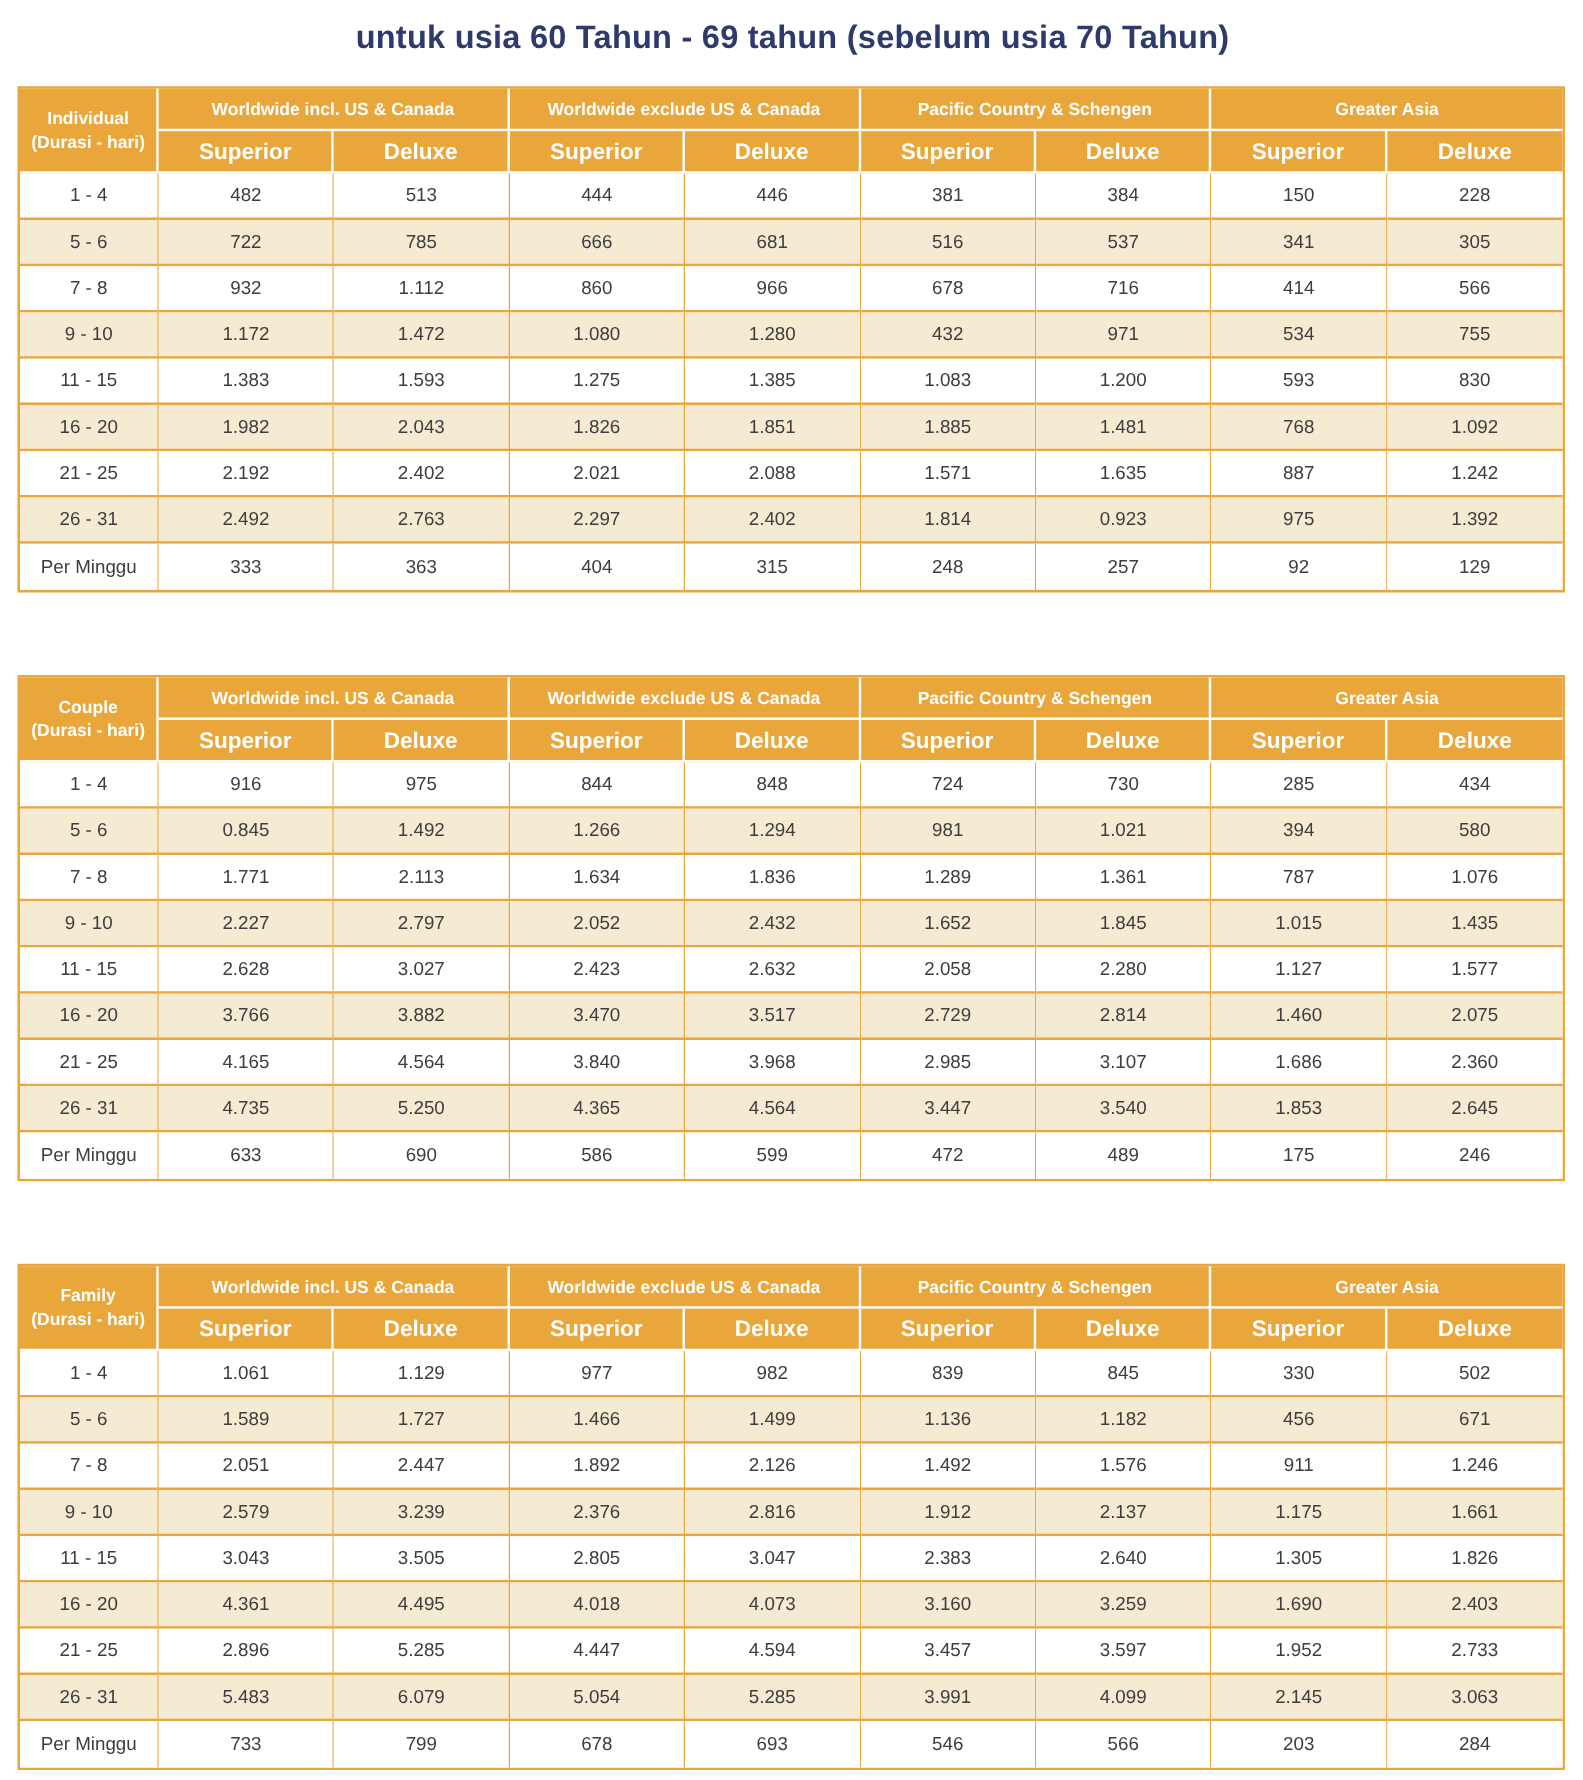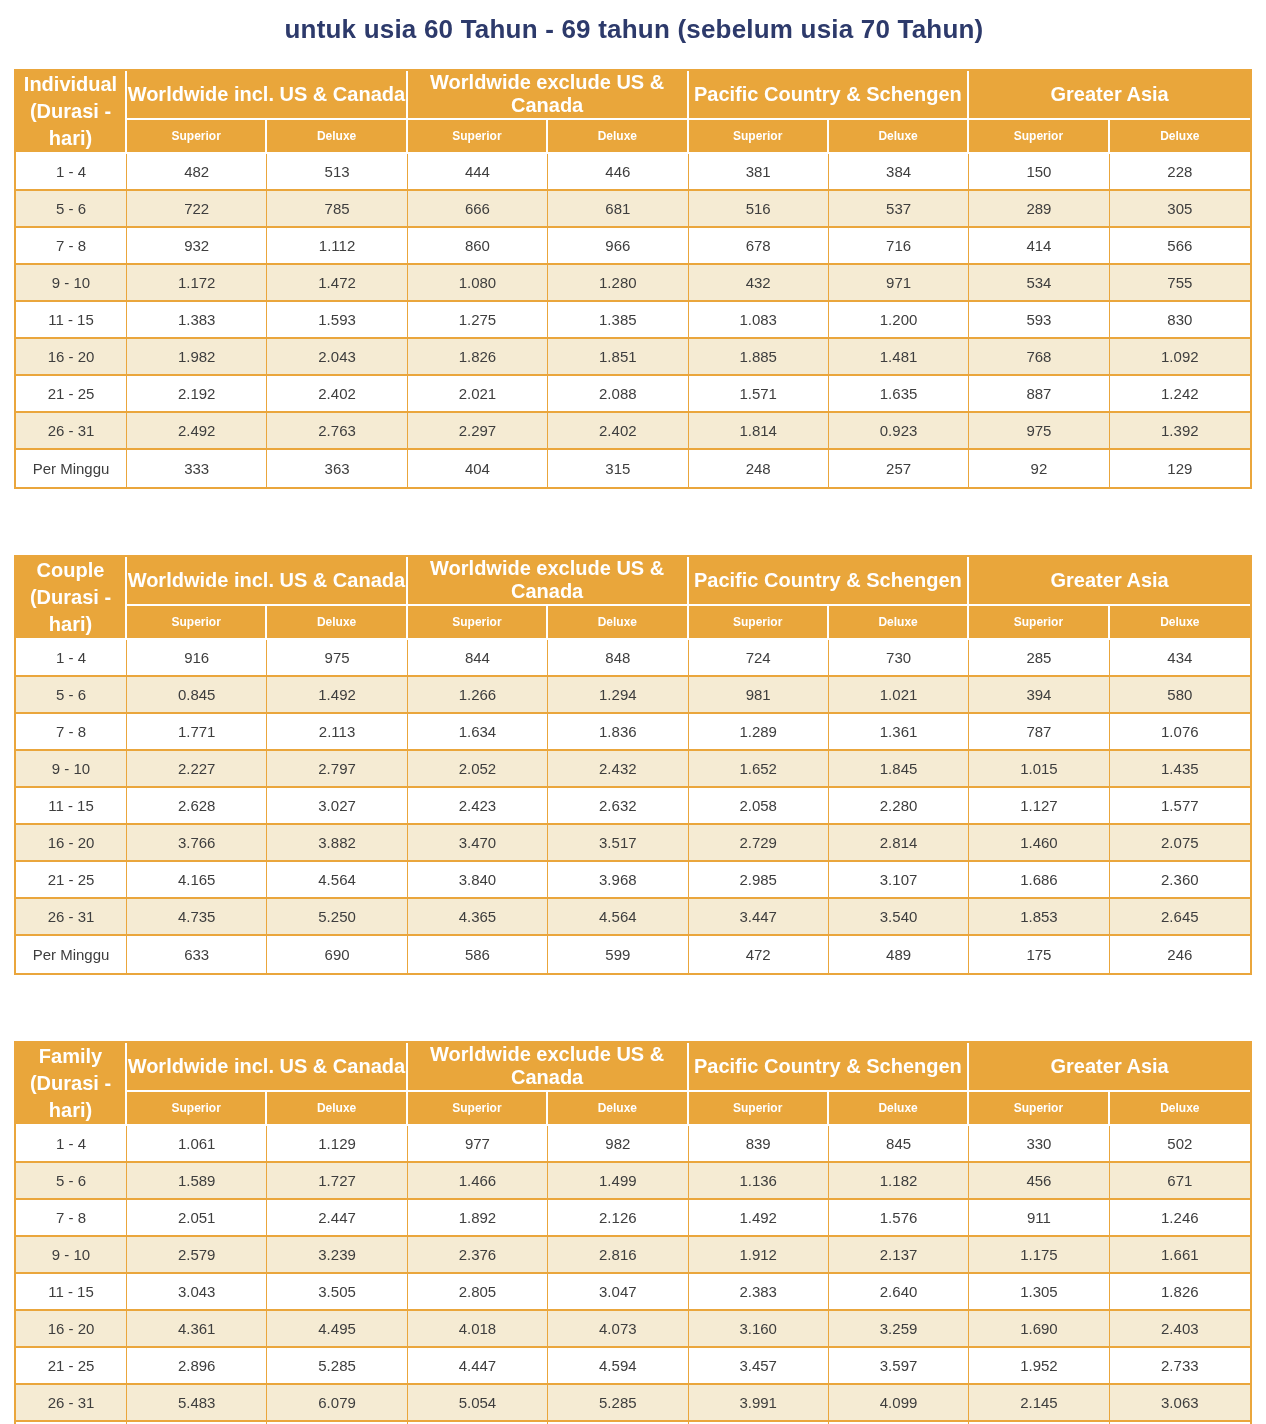--- a/index.html
+++ b/index.html
@@ -46,7 +46,7 @@
     border-bottom:2px solid #ffffff;
     padding:0;
   }
-  thead tr.region-row th{height:34px;font-size:20px;margin-top:20px;}
+  thead tr.region-row th{height:34px;font-size:14px;margin-top:20px;}
   thead tr.plan-row th{height:34px;font-size:12px;}
   thead th:last-child{border-right:none;}
   th.category-cell{

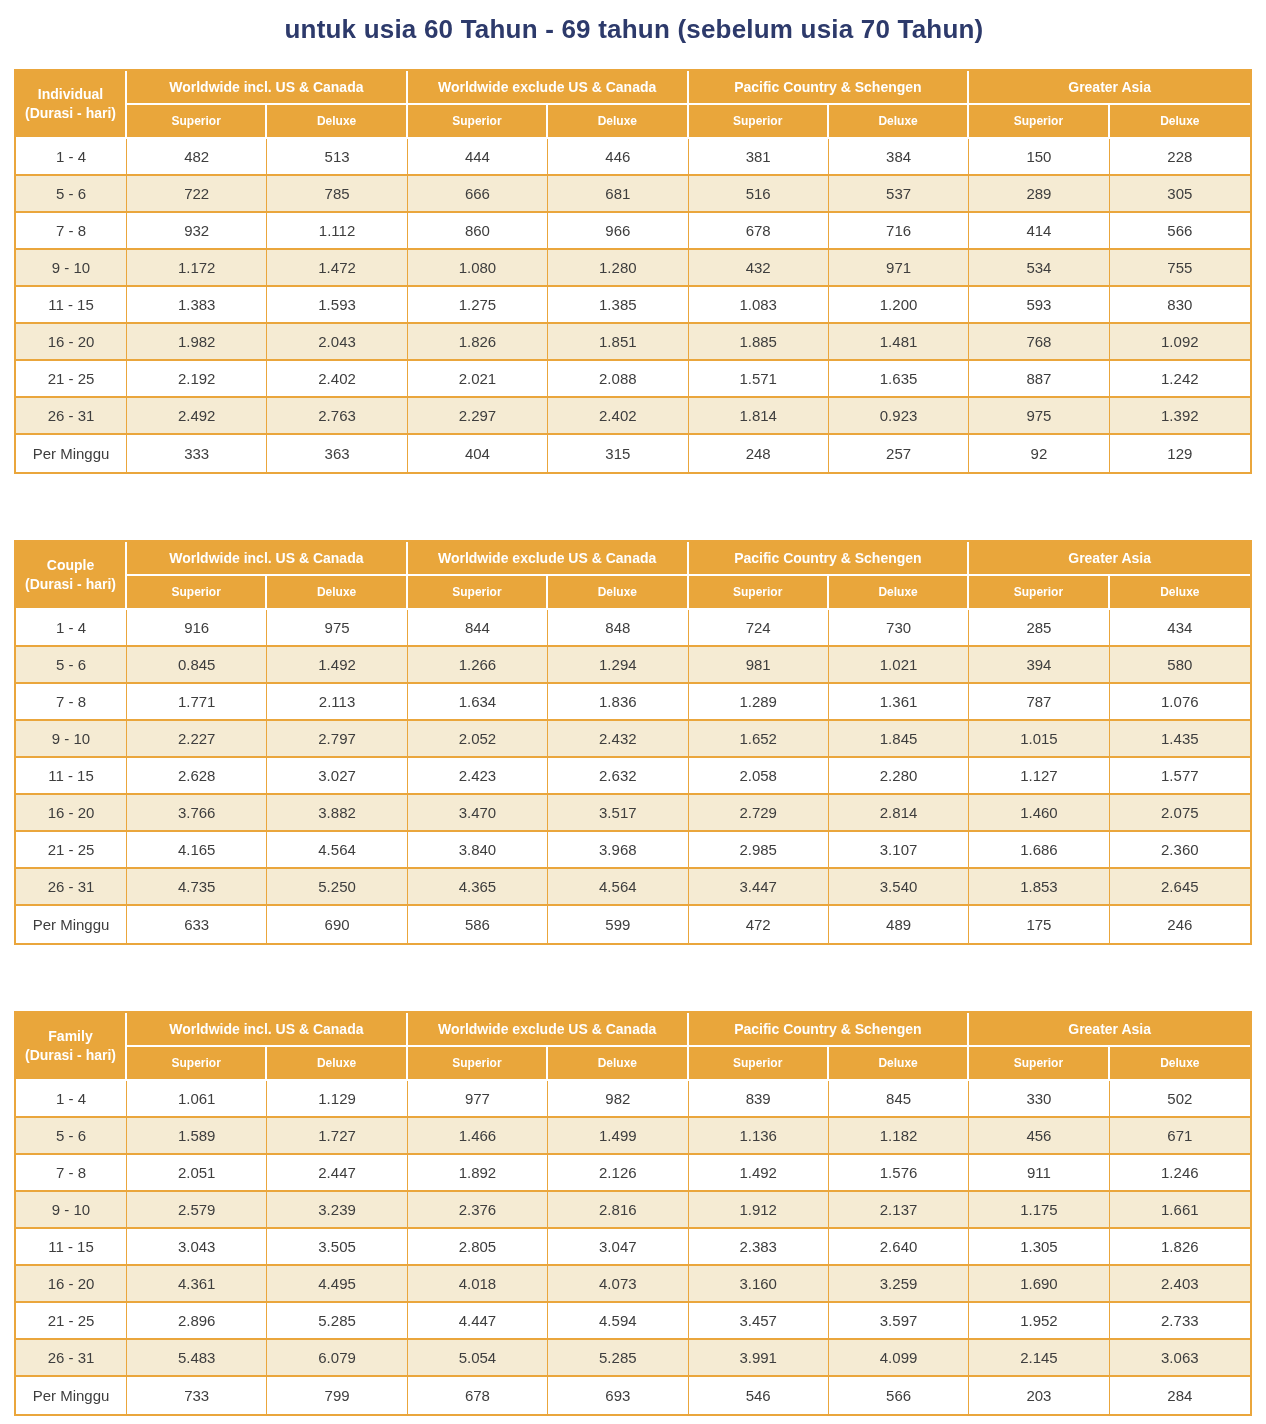--- a/index.html
+++ b/index.html
@@ -47,7 +47,7 @@
     padding:0;
   }
   thead tr.region-row th{height:34px;font-size:14px;margin-top:20px;}
-  thead tr.plan-row th{height:34px;font-size:12px;}
+  thead tr.plan-row th{height:34px;font-size:18px;}
   thead th:last-child{border-right:none;}
   th.category-cell{
     font-size:13.5px;

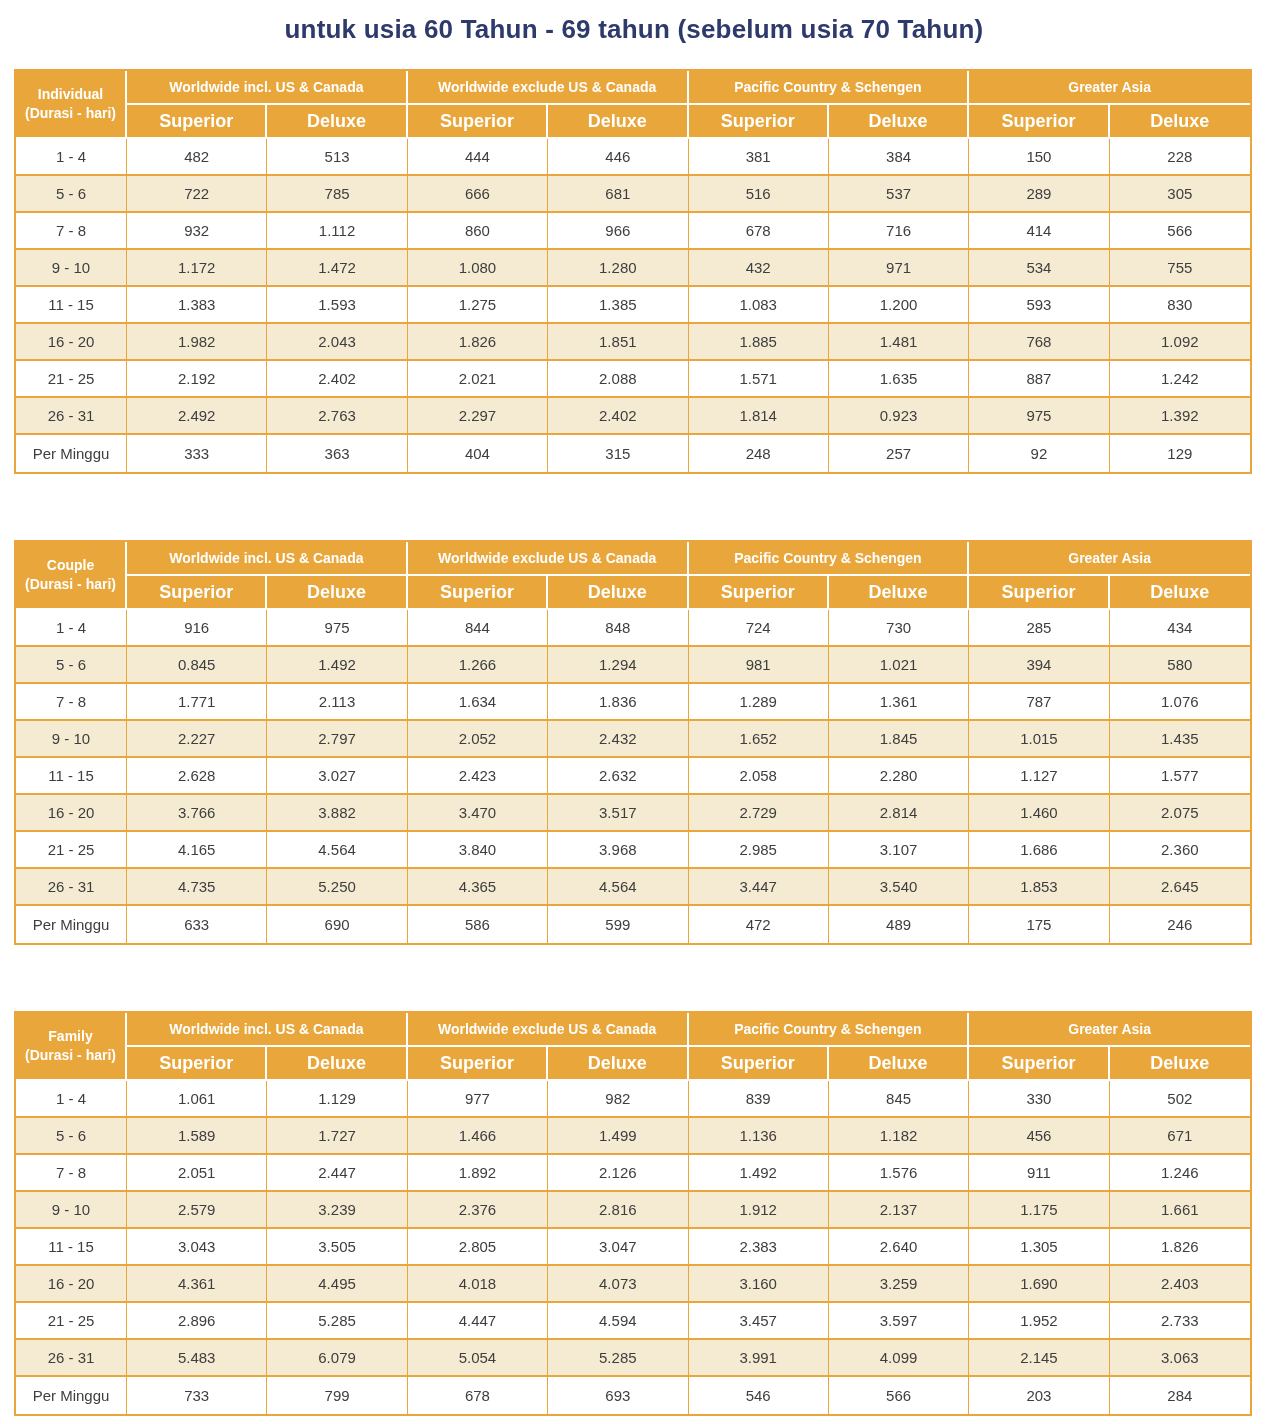--- a/index.html
+++ b/index.html
@@ -130,7 +130,7 @@
         <td>681</td>
         <td>516</td>
         <td>537</td>
-        <td>289</td>
+        <td>341</td>
         <td>305</td>
       </tr>
       <tr>

